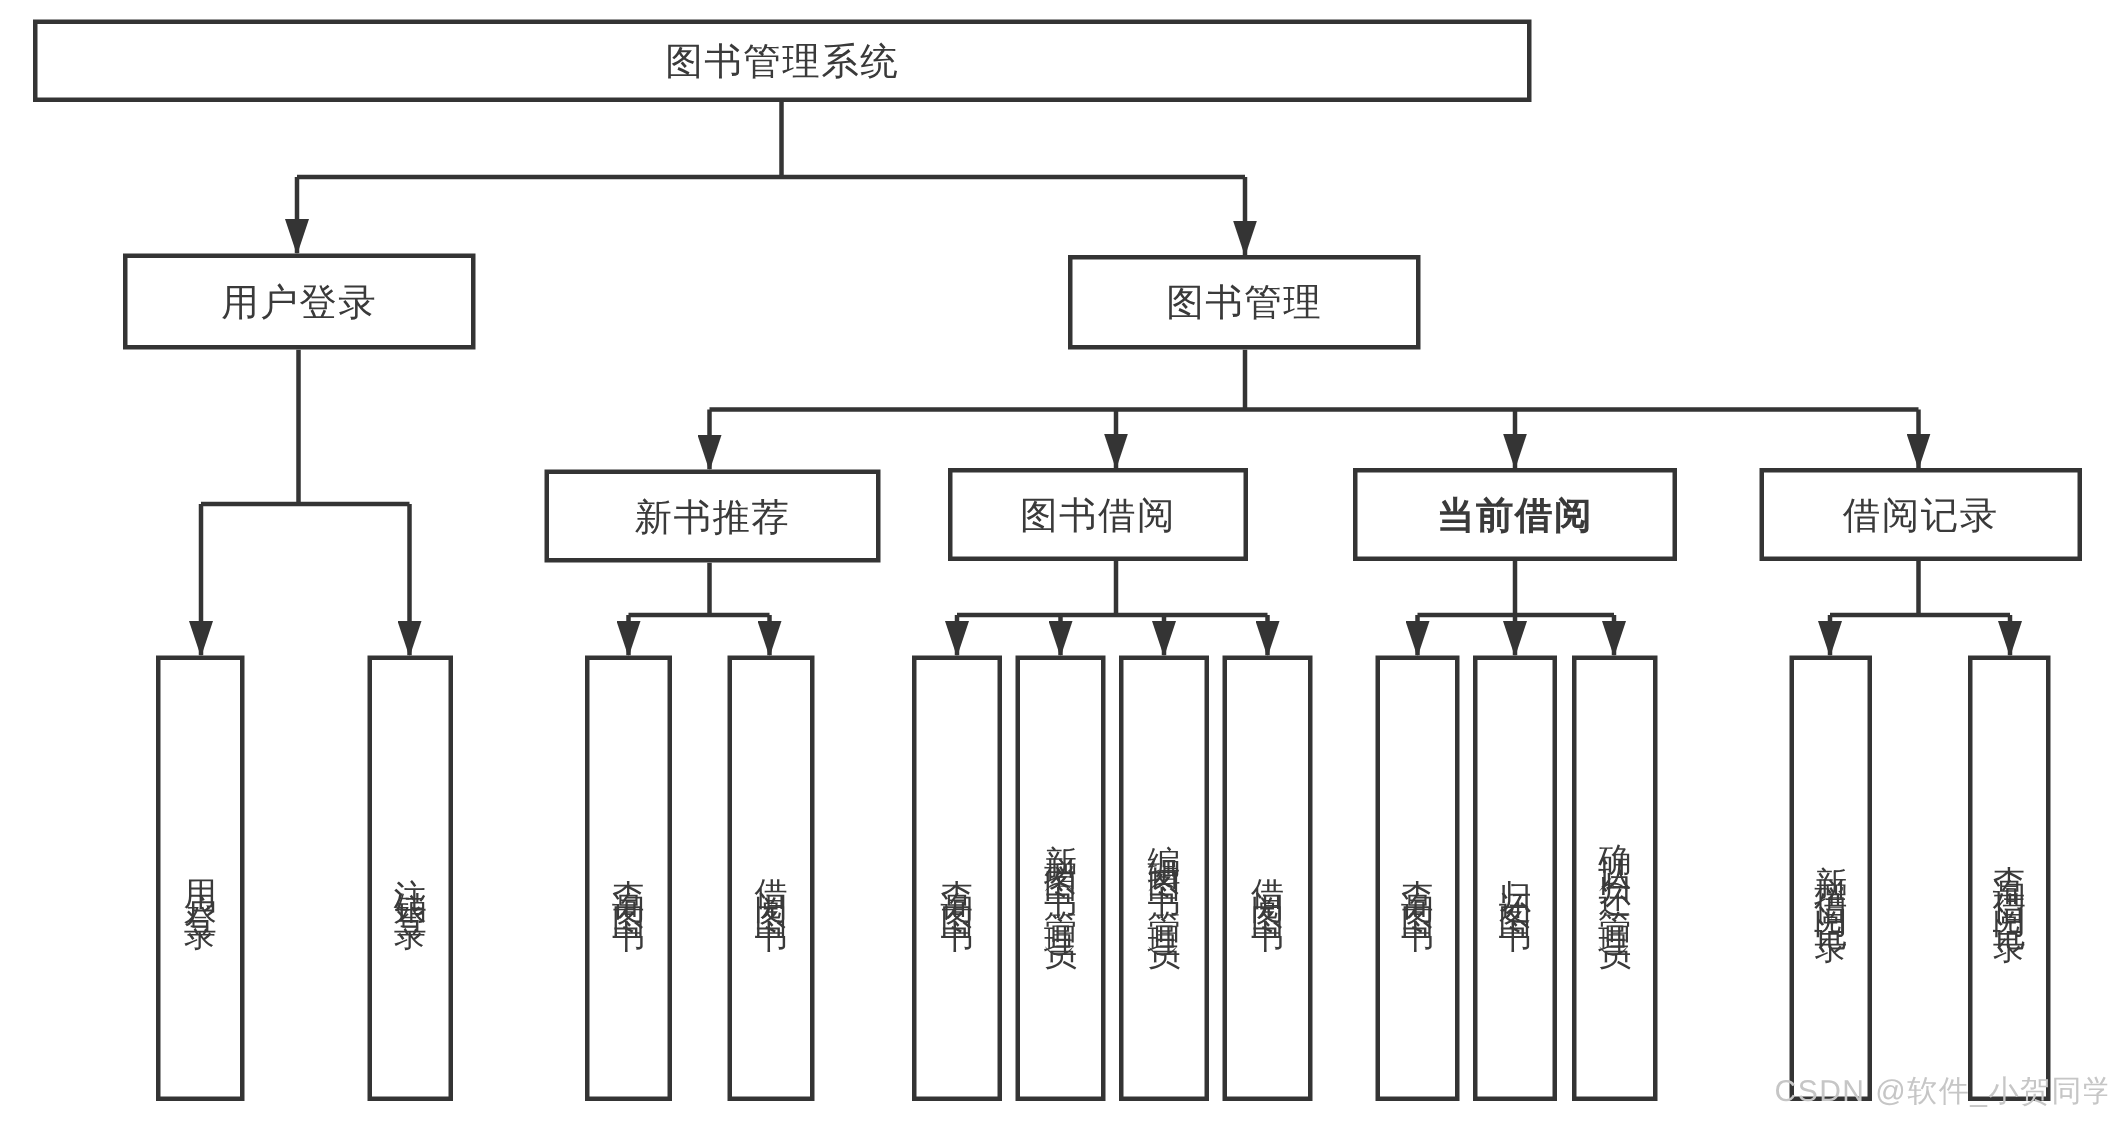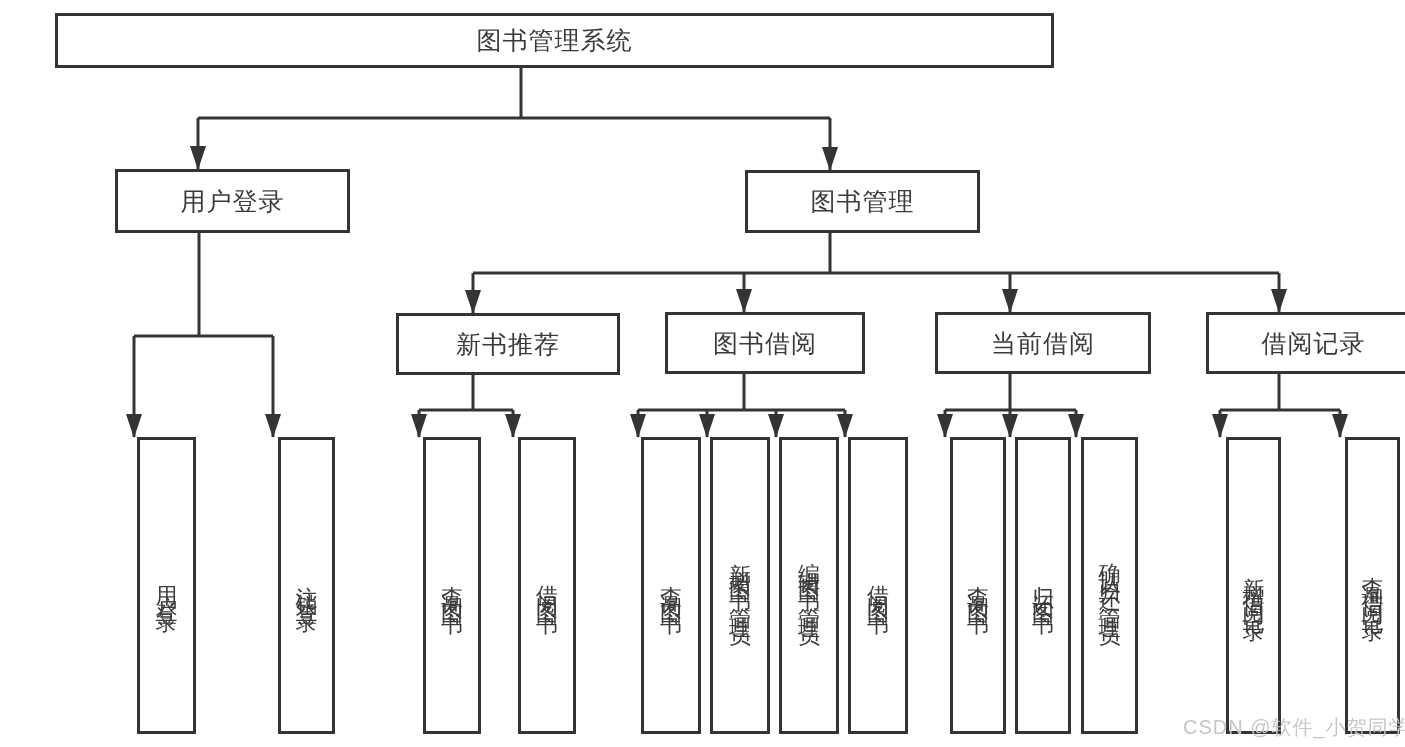--- a/index.html
+++ b/index.html
@@ -21,7 +21,6 @@
     align-items:center;
     justify-content:center;
     z-index:2;
-    margin-left:33px;
   }
   .hbox{font-size:25px;letter-spacing:1px;}
   .vbox{font-size:22px;}

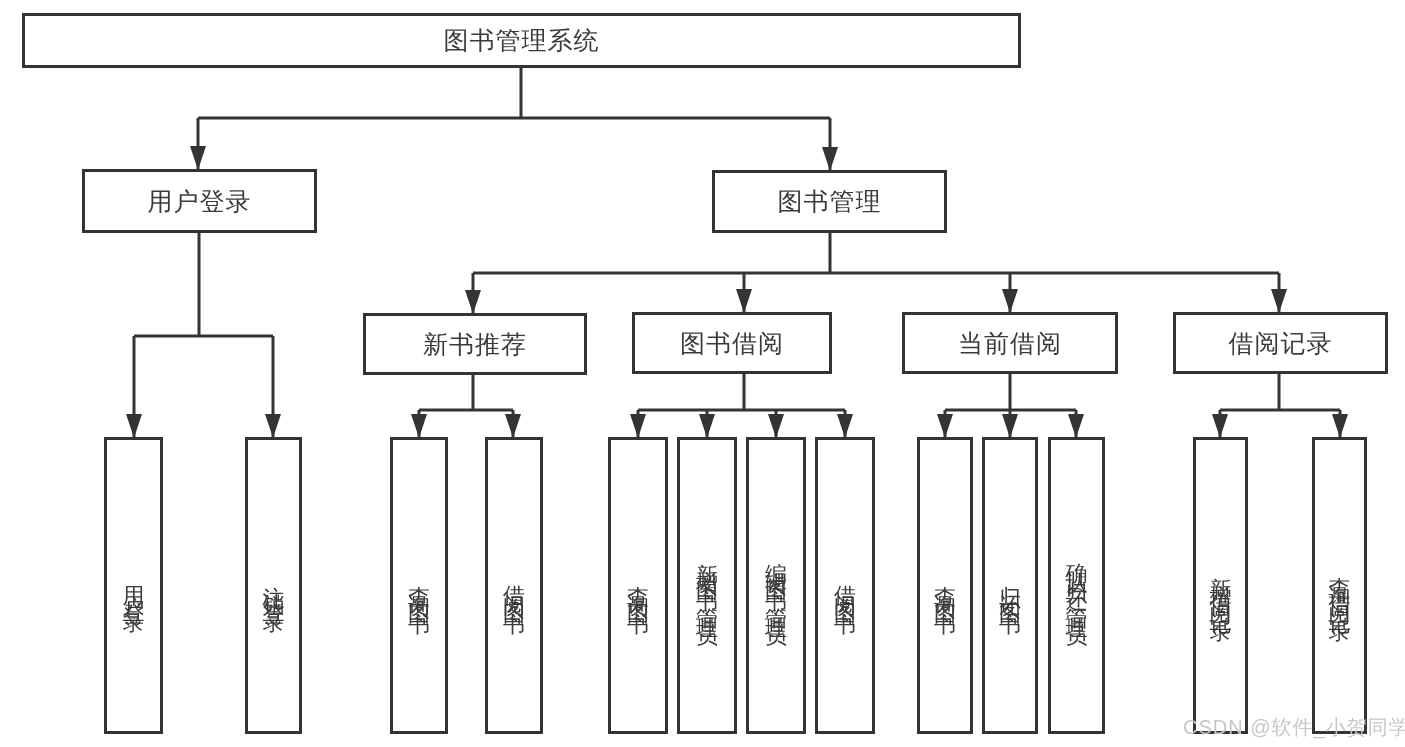--- a/index.html
+++ b/index.html
@@ -94,7 +94,7 @@
 
   <div class="node hbox" style="left:712px;top:170px;width:235px;height:63px;">图书管理</div>
   <div class="node hbox" style="left:632px;top:312px;width:200px;height:62px;">图书借阅</div>
-  <div class="node hbox" style="left:902px;top:312px;width:216px;height:62px;">当前借阅</div>
+  <div class="node hbox" style="left:902px;top:312px;width:216px;height:62px;font-weight:bold;">当前借阅</div>
   <div class="node hbox" style="left:1173px;top:312px;width:215px;height:62px;">借阅记录</div>
 
   <div class="node vbox" style="left:104px;top:437px;width:59px;height:297px;">

